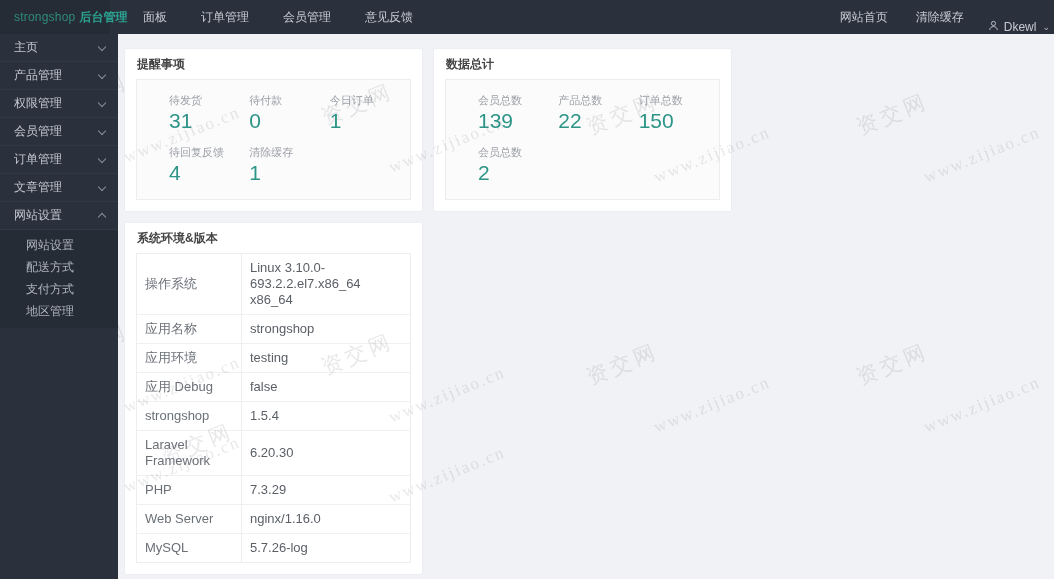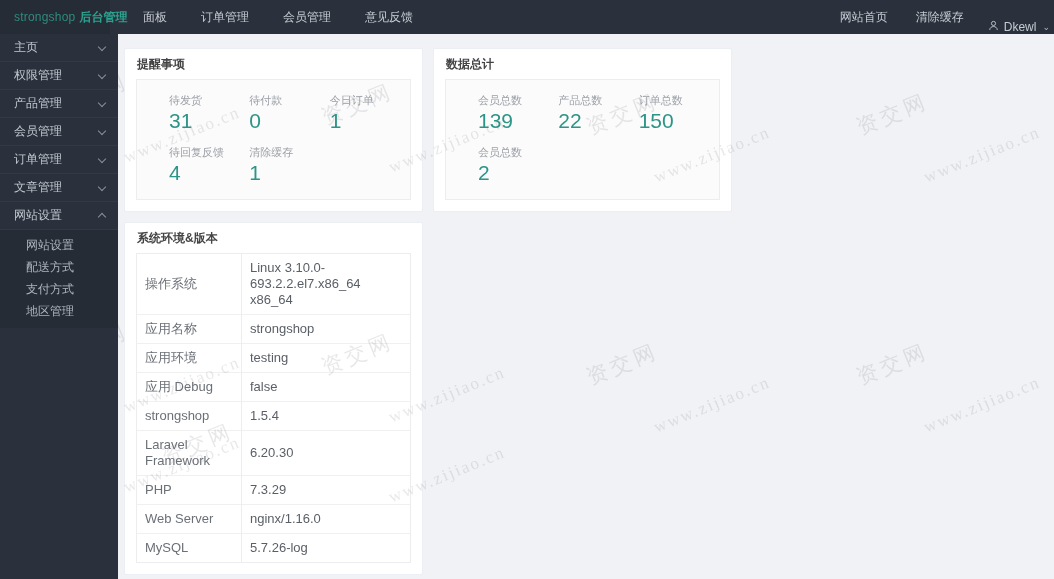--- a/index.html
+++ b/index.html
@@ -178,11 +178,11 @@
       <span class="arw"></span>
     </div>
     <div class="menu-item">
+      <span class="mi-label">产品管理</span>
+      <span class="arw"></span>
+    </div>
+    <div class="menu-item">
       <span class="mi-label">权限管理</span>
-      <span class="arw"></span>
-    </div>
-    <div class="menu-item">
-      <span class="mi-label">产品管理</span>
       <span class="arw"></span>
     </div>
     <div class="menu-item">

